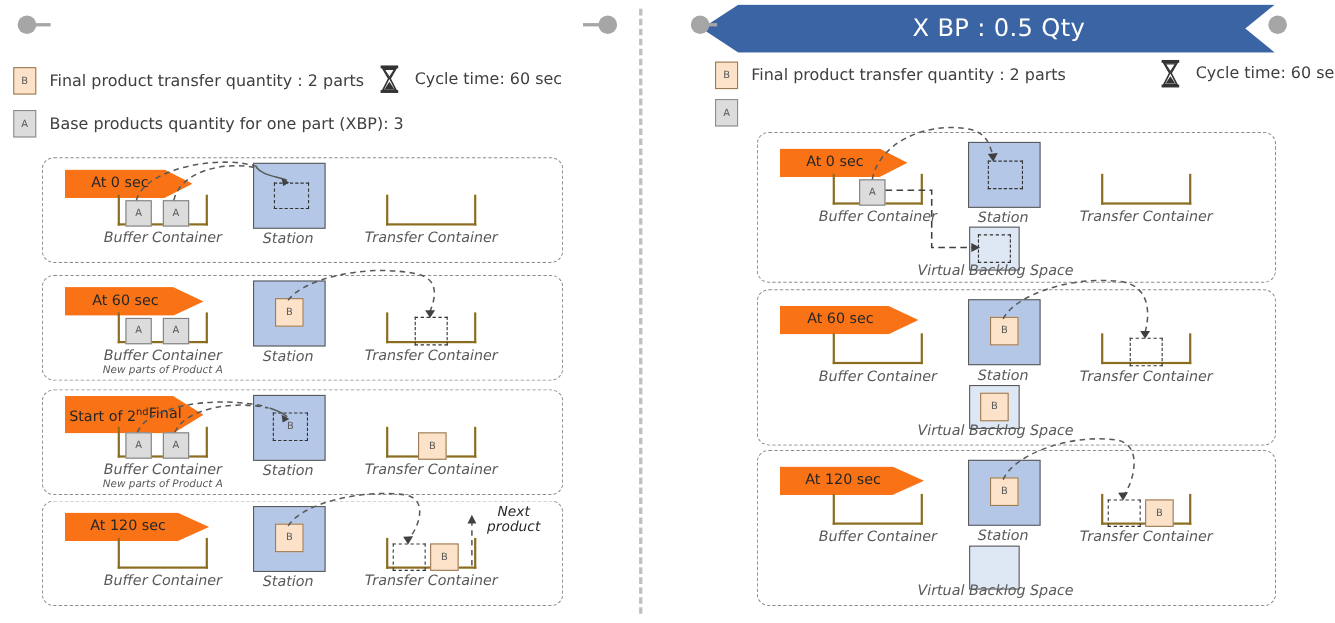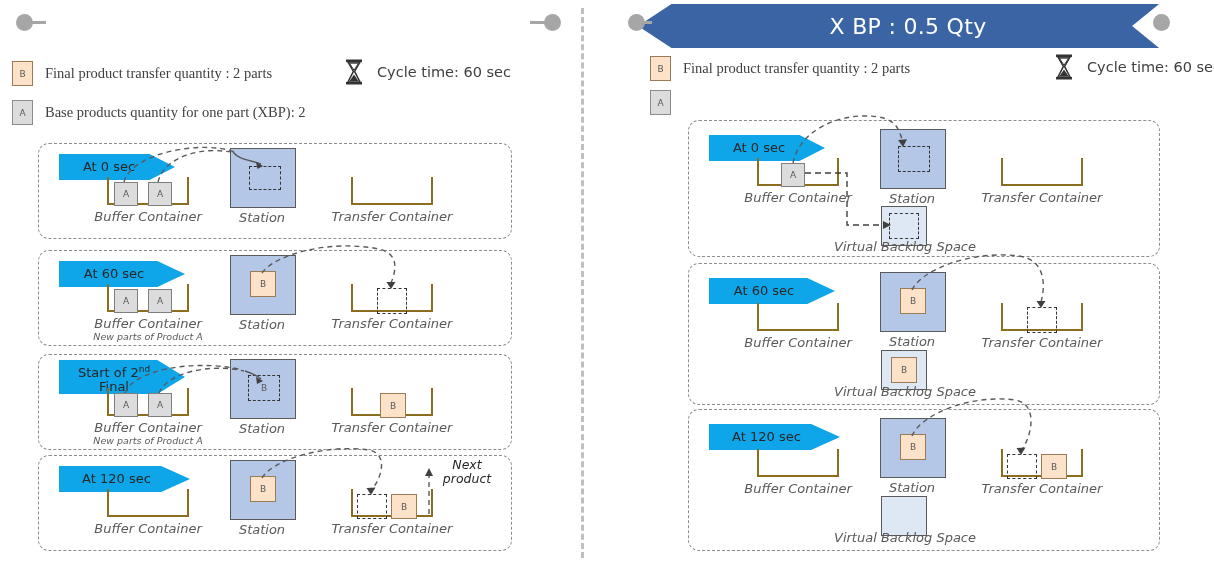--- a/index.html
+++ b/index.html
@@ -44,7 +44,7 @@
   }
   .chip-b{background:#fbe2c8;border:1px solid #9c7a54;}
   .chip-a{background:#dcdcdc;border:1px solid #8c8c8c;}
-  .legend-text{margin-left:12px;font-size:14.5px;color:#404040;white-space:nowrap;font-family:Liberation Serif, serif;}
+  .legend-text{margin-left:12px;font-size:14.5px;color:#404040;white-space:nowrap;}
   .cycle-wrap{position:absolute;display:flex;align-items:center;}
   .hourglass{width:18px;height:26px;flex:0 0 auto;}
   .cycle-text{margin-left:14px;font-size:14.5px;color:#404040;white-space:nowrap;}

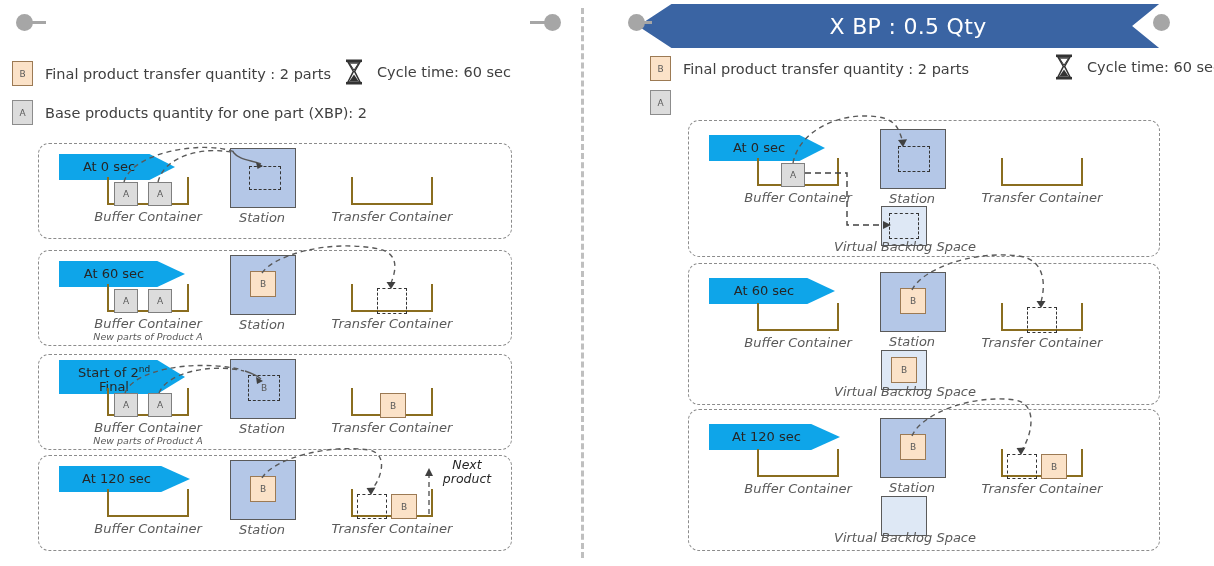--- a/index.html
+++ b/index.html
@@ -126,7 +126,7 @@
 
   <div class="legend-row" style="left:12px;top:100px;">
     <div class="chip chip-a">A</div>
-    <div class="legend-text">Base products quantity for one part (XBP): 2</div>
+    <div class="legend-text">Base products quantity for one part (XBP): 3</div>
   </div>
 
   <div class="step" style="left:38px;top:143px;width:472px;height:94px;">

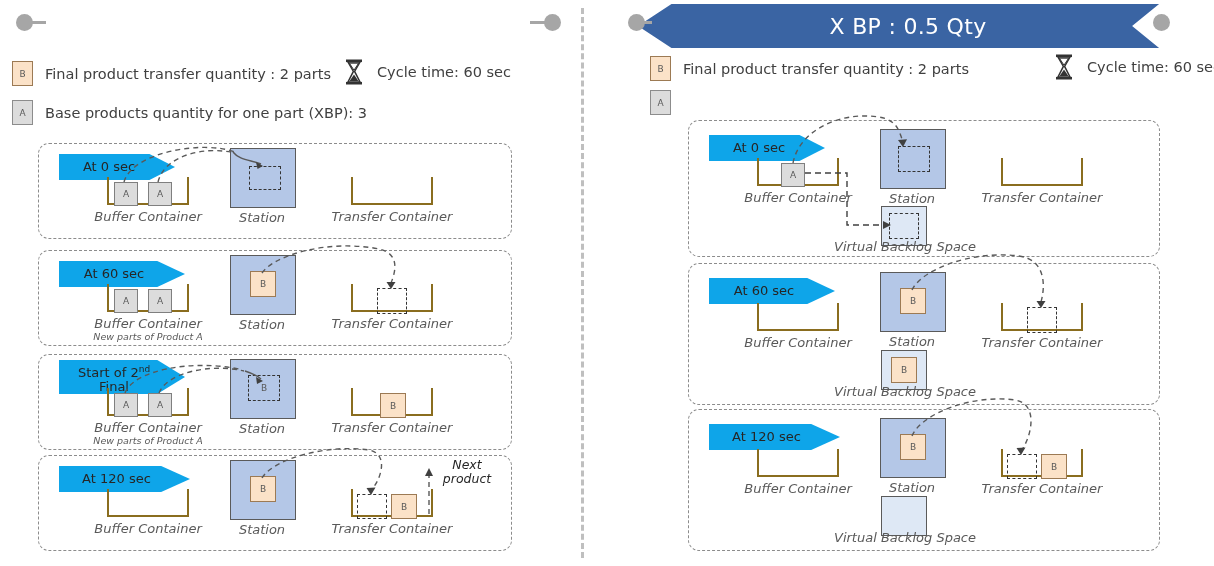--- a/index.html
+++ b/index.html
@@ -54,7 +54,7 @@
     position:absolute;border:1.6px dashed #8c8c8c;border-radius:11px;background:#fff;
   }
   .tag{
-    position:absolute;background:#0ea5e9;color:#262626;
+    position:absolute;background:#f97316;color:#262626;
     display:flex;align-items:center;justify-content:center;text-align:center;
     font-size:13px;line-height:14px;height:26px;
     clip-path:polygon(0 0, 78% 0, 100% 50%, 78% 100%, 0 100%);

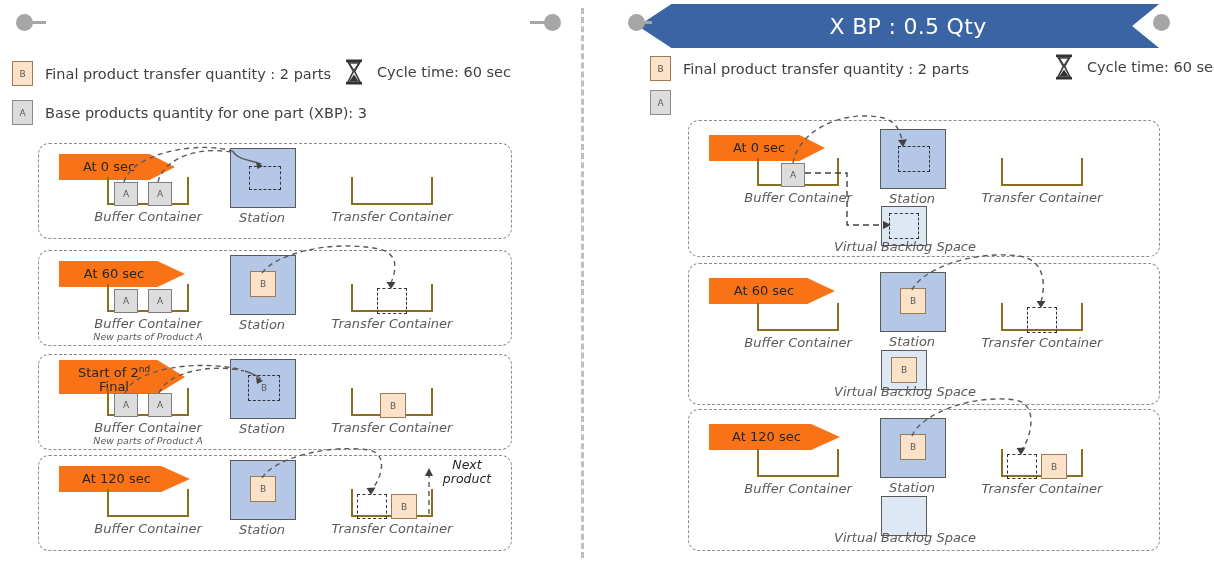--- a/index.html
+++ b/index.html
@@ -192,7 +192,7 @@
   </div>
 
   <div class="step" style="left:38px;top:354px;width:472px;height:94px;">
-    <div class="tag two-line" style="left:20px;top:5px;width:110px;flex-direction:column;justify-content:flex-end;">
+    <div class="tag two-line" style="left:20px;top:5px;width:110px;flex-direction:row;">
       <div>
         <span>Start of 2</span><sup>nd</sup>
       </div>

